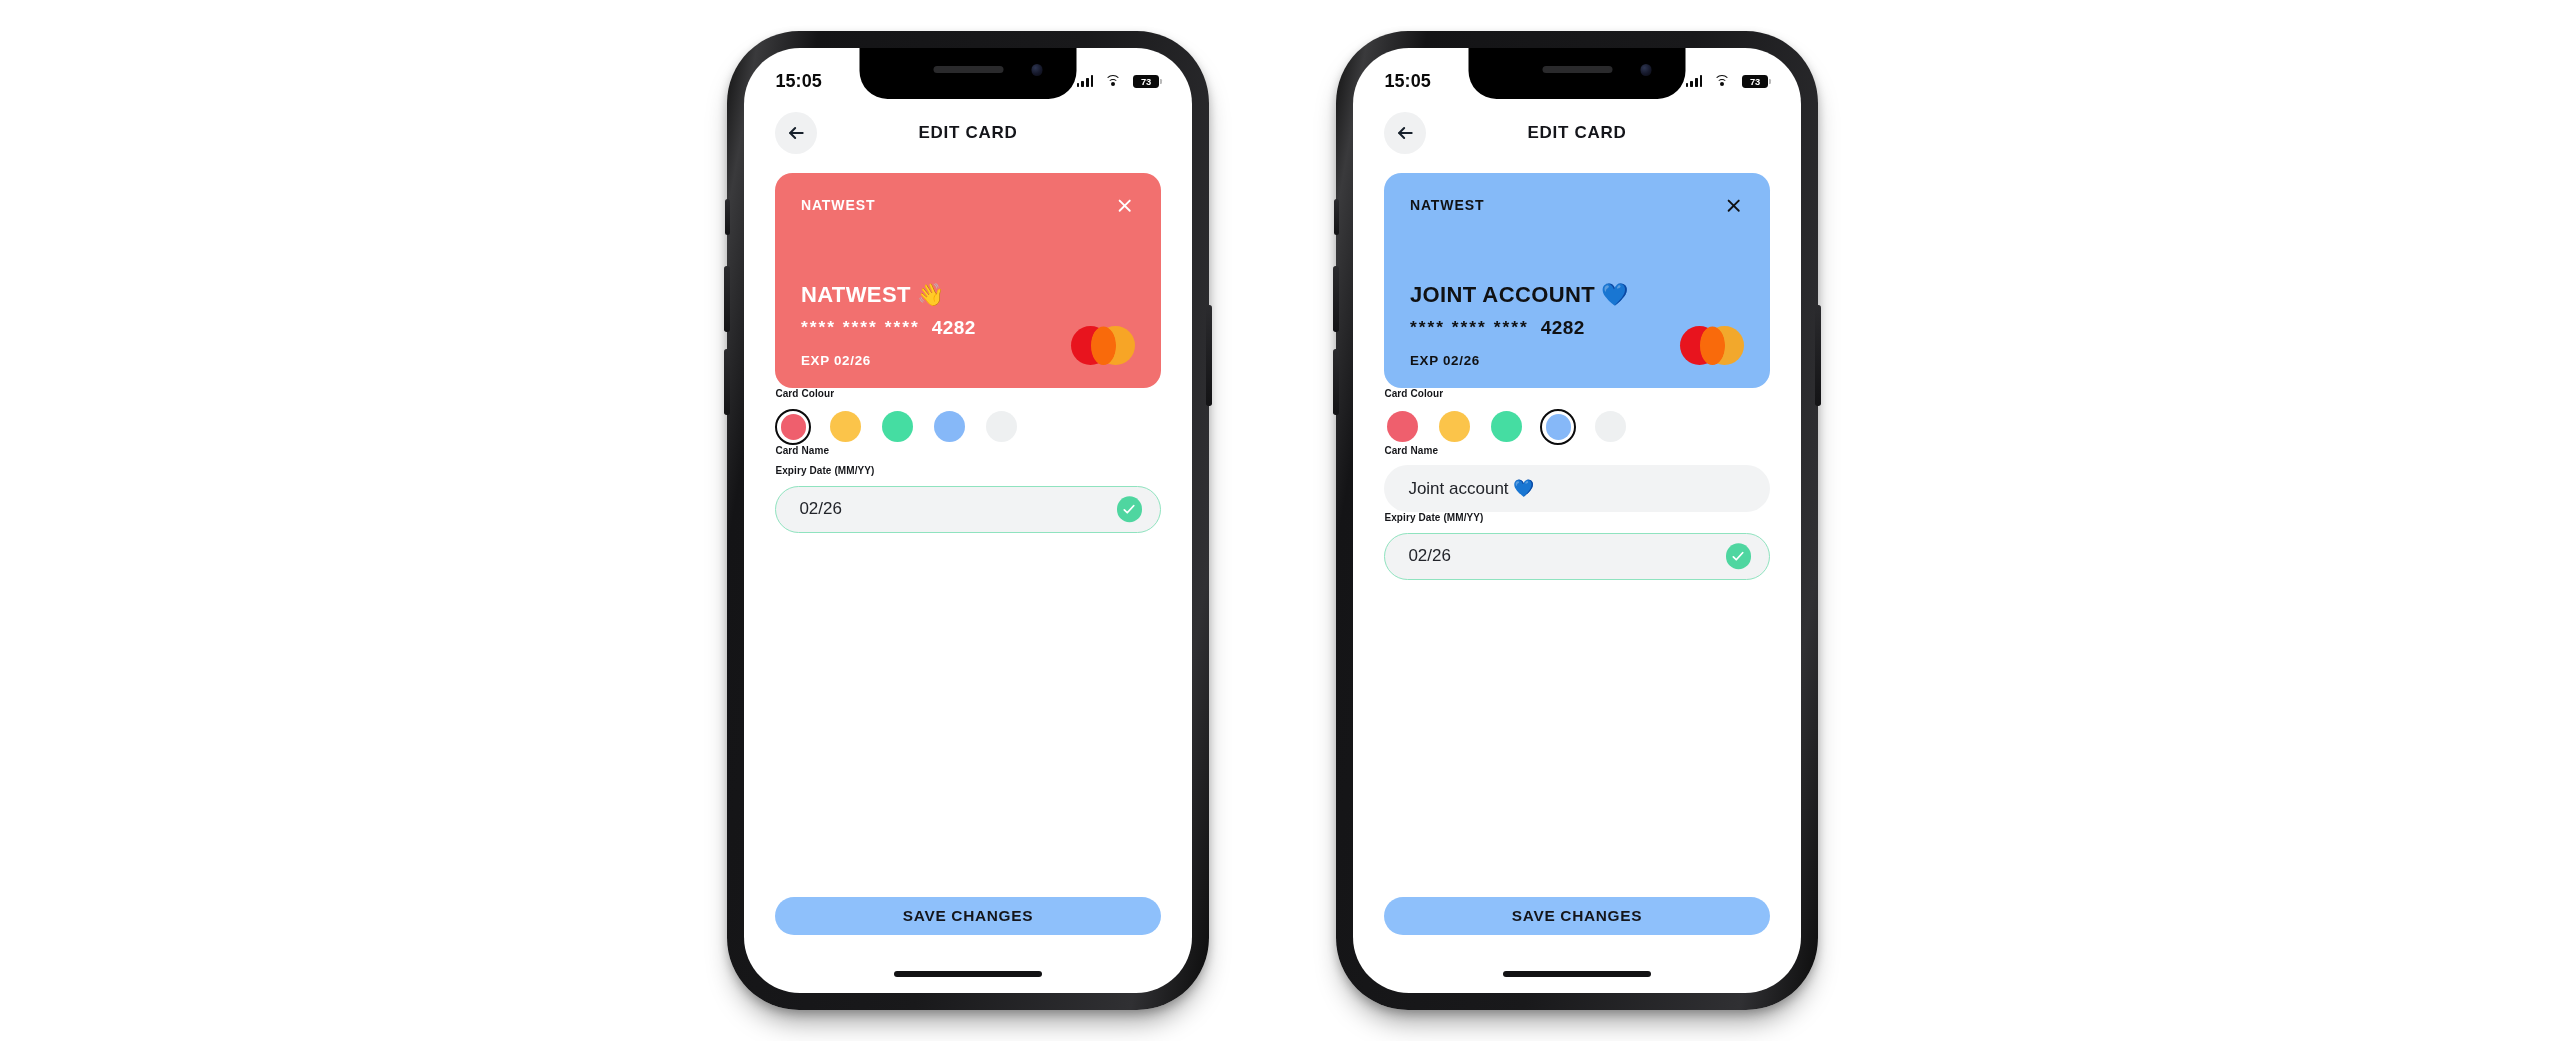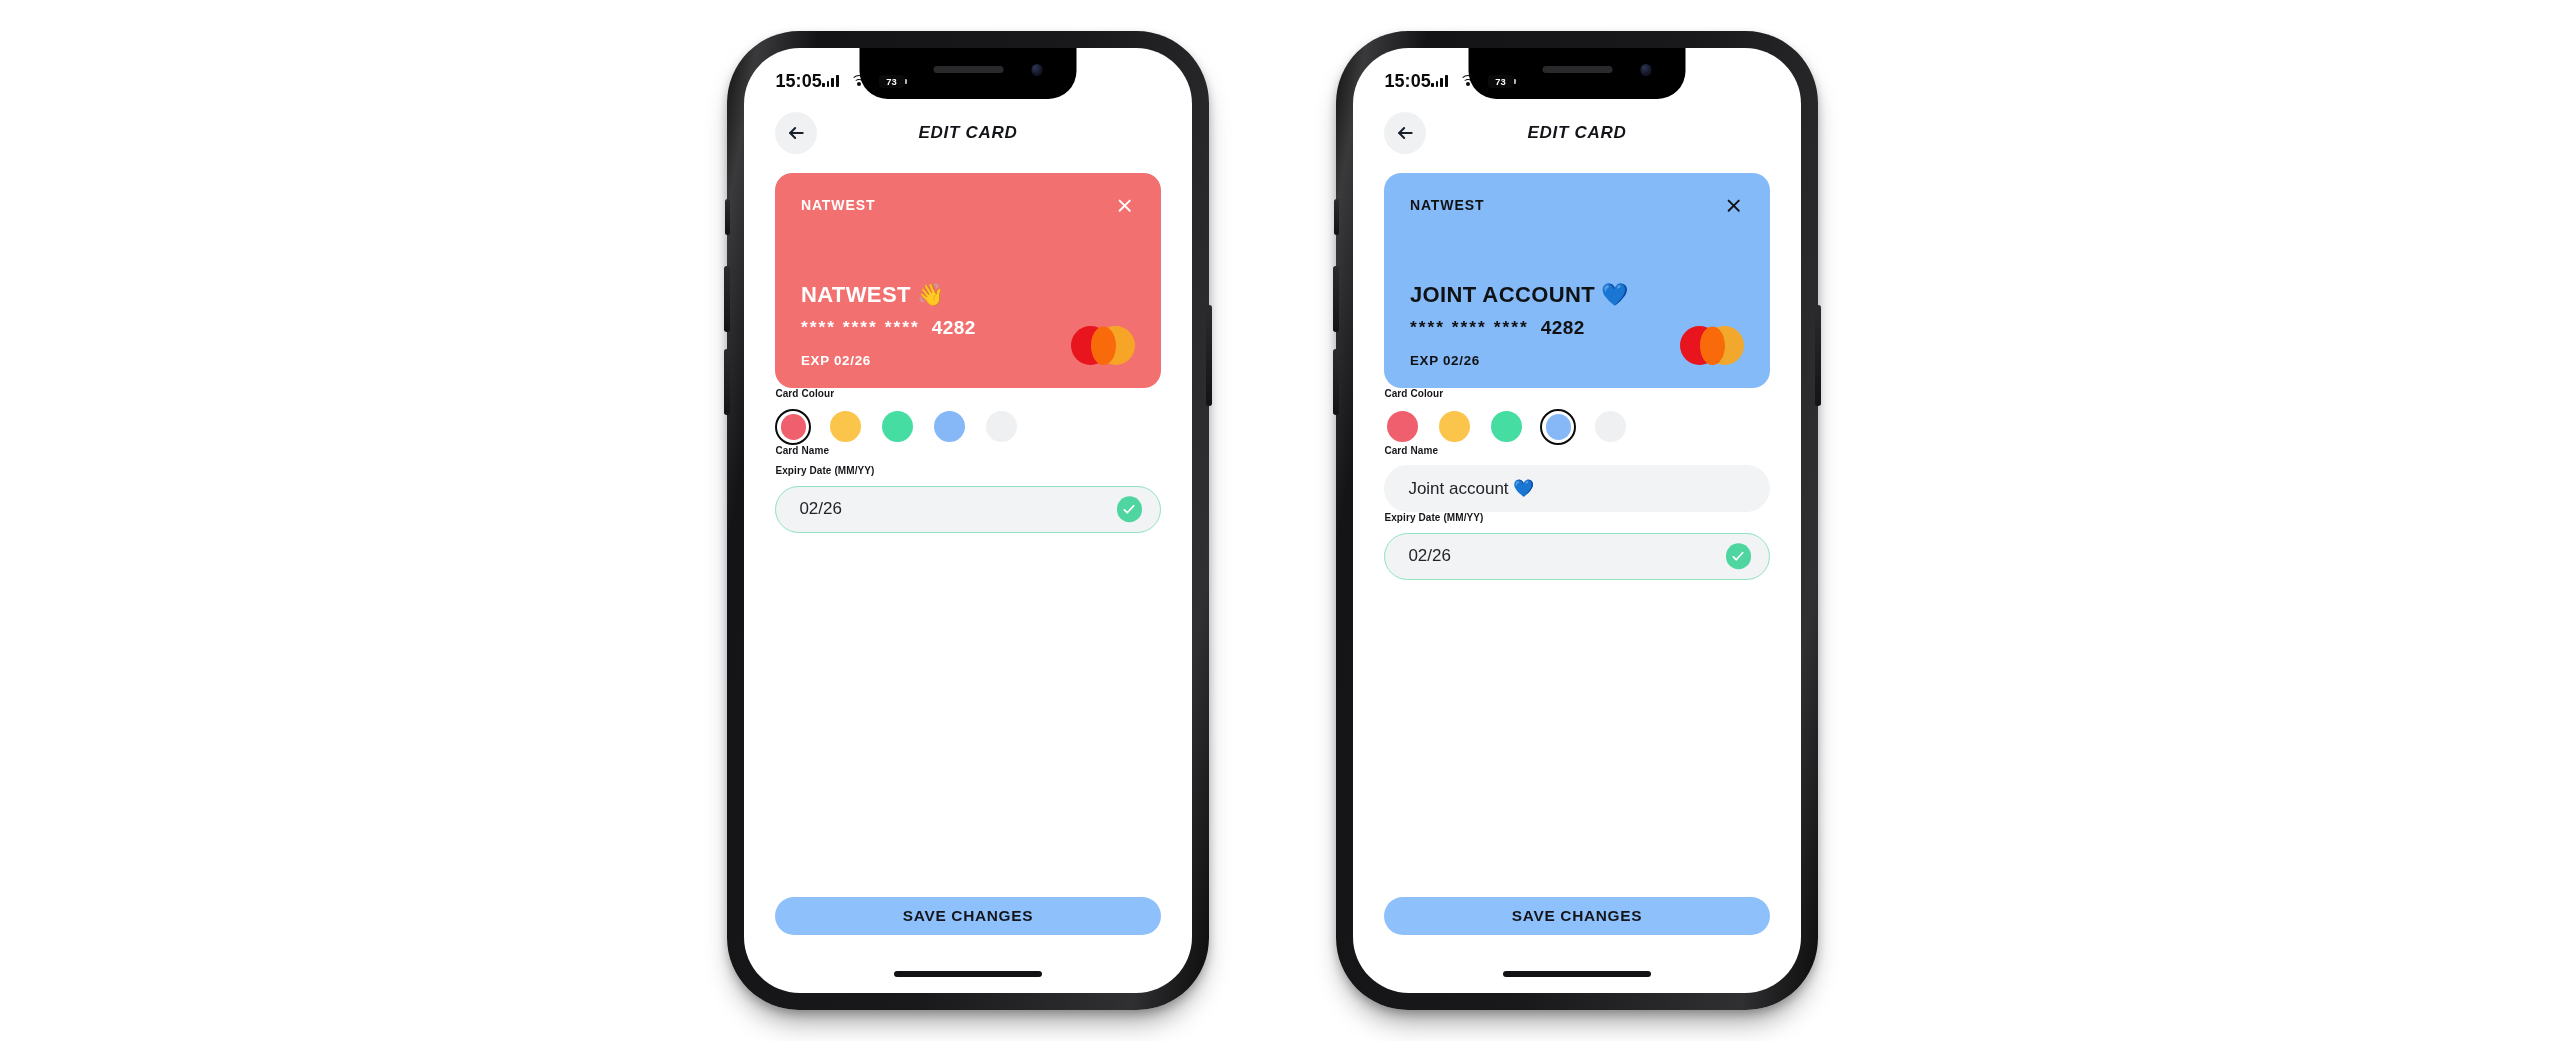--- a/index.html
+++ b/index.html
@@ -58,7 +58,7 @@
   
   .statusbar {
     position: relative; height: 51px; z-index: 41;
-    display: flex; align-items: center; justify-content: flex-start;
+    display: flex; align-items: center; justify-content: space-between;
     padding: 14.8px 29.5px 0 31px;
   }
   .status-time { font-size: 18px; font-weight: 700; color:#0a0a0a; letter-spacing: 0.1px; }

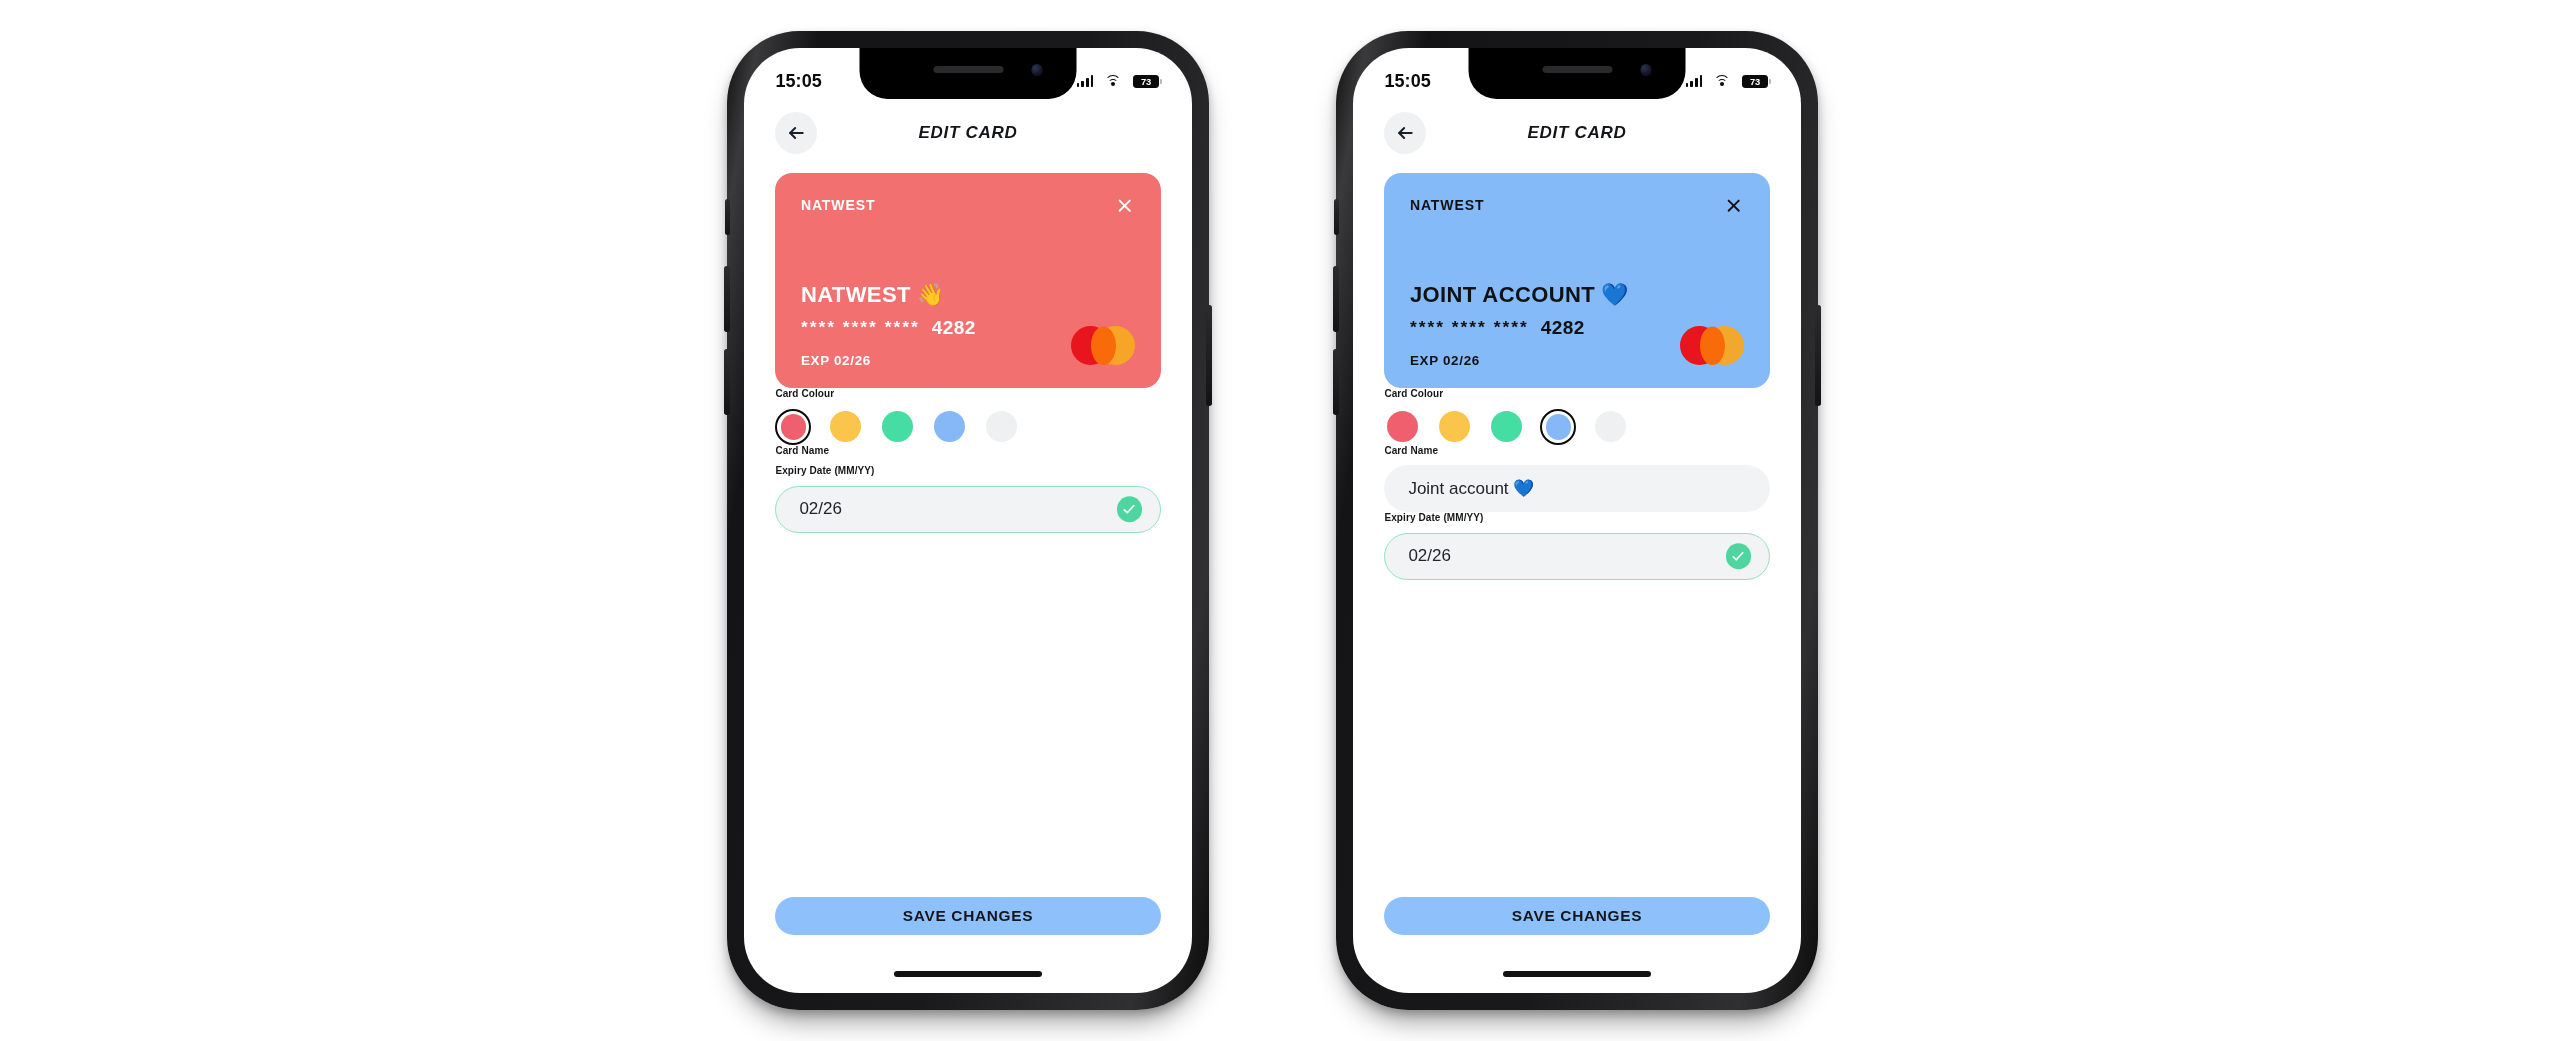--- a/index.html
+++ b/index.html
@@ -91,7 +91,7 @@
   
   .header {
     position: relative; display:flex; align-items:center;
-    padding: 9.4px 31px 0 31px; height: 58px; font-style: italic;
+    padding: 9.4px 31px 0 31px; height: 58px;
   }
   .back-btn {
     width:42px; height:42px; border-radius:50%; background:#f0f1f2;

